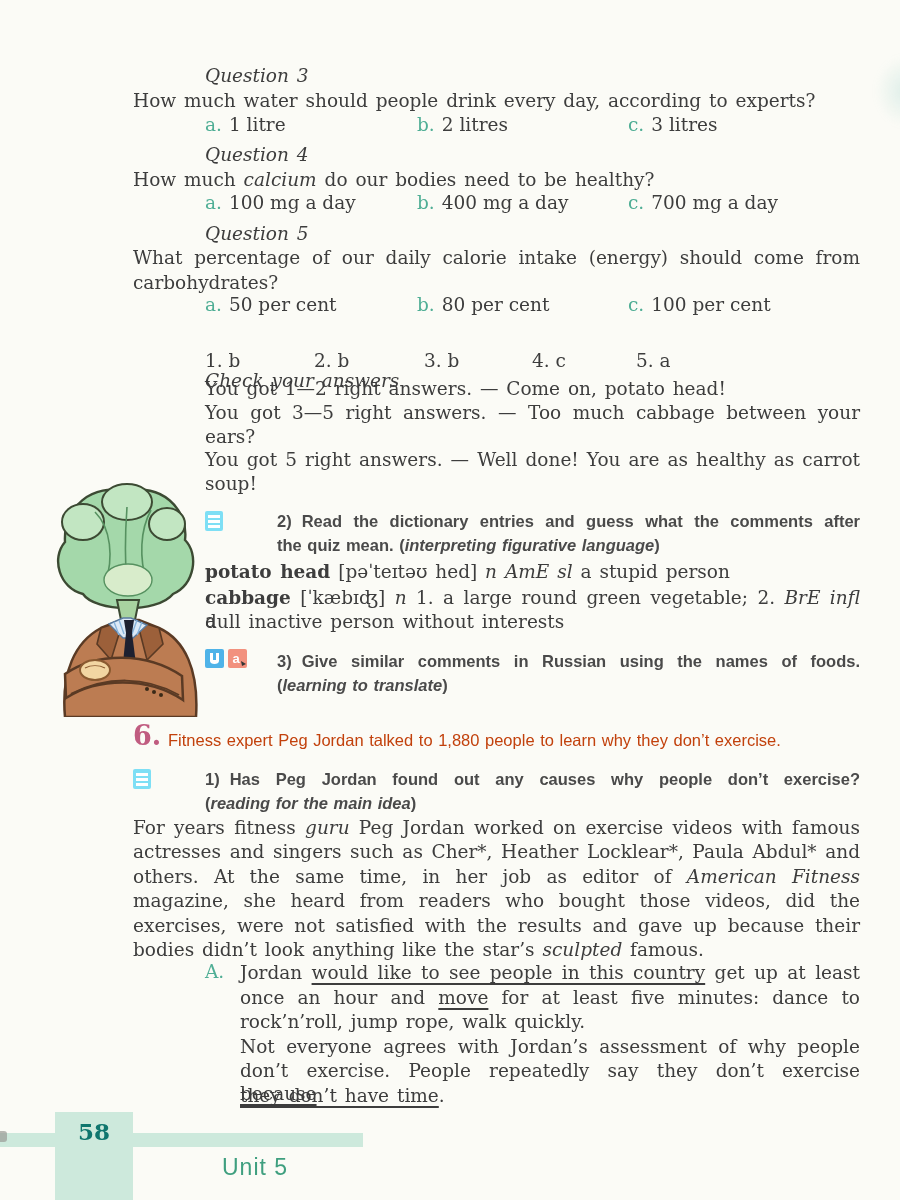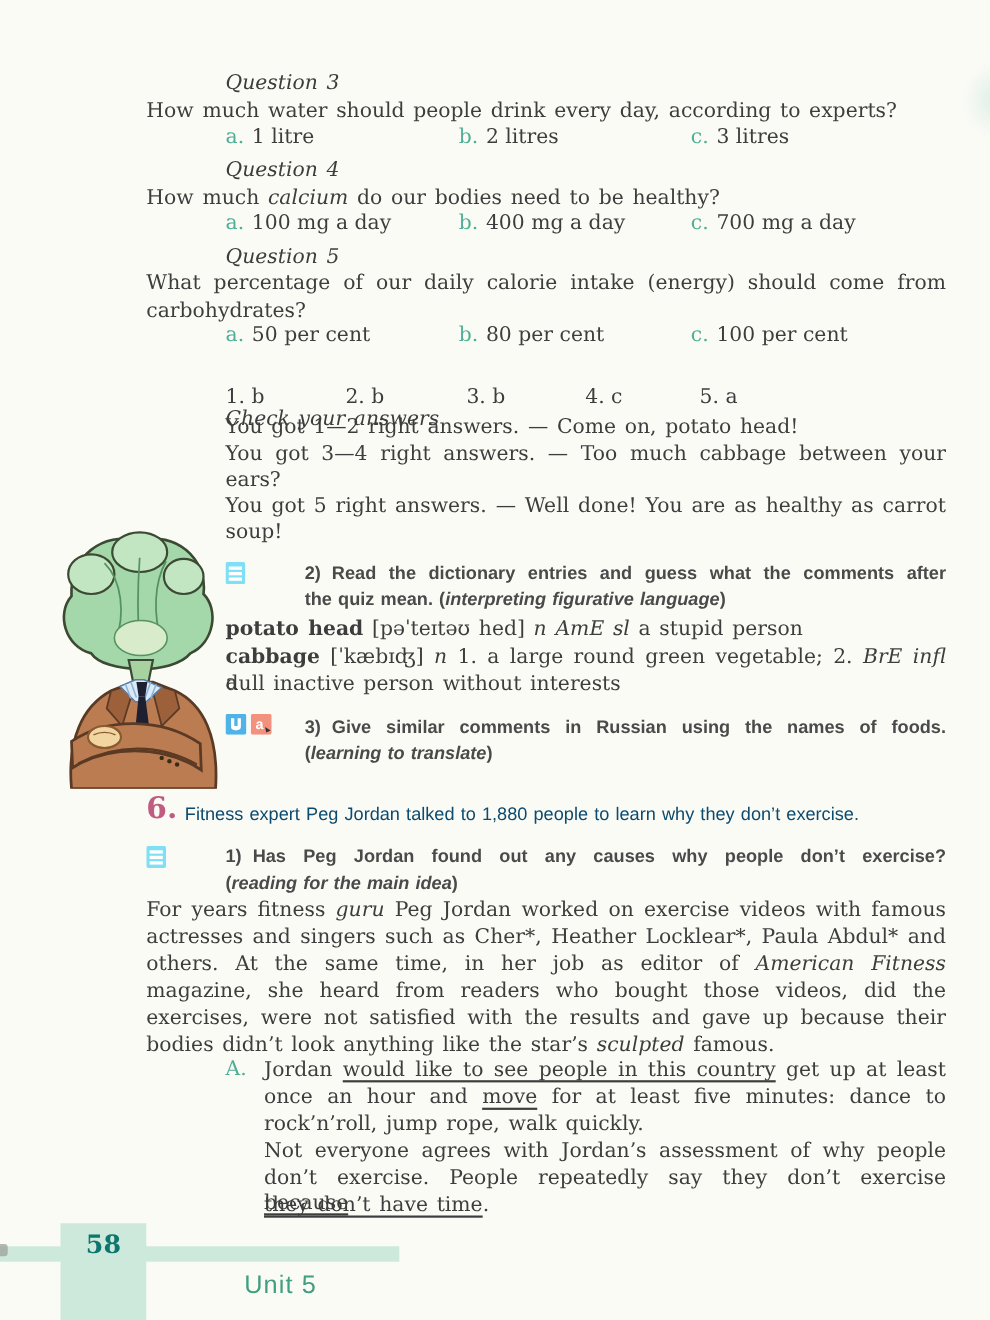--- a/index.html
+++ b/index.html
@@ -62,7 +62,7 @@
   <div class="opt" style="left:532px;top:349px">4. c</div>
   <div class="opt" style="left:636px;top:349px">5. a</div>
   <div class="ln nw" style="left:205px;top:377px">You got 1—2 right answers. — Come on, potato head!</div>
-  <div class="ln just" style="left:205px;top:401px;width:655px">You got 3—4 right answers. — Too much cabbage between your</div>
+  <div class="ln just" style="left:205px;top:401px;width:655px">You got 3—5 right answers. — Too much cabbage between your</div>
   <div class="ln nw" style="left:205px;top:425px">ears?</div>
   <div class="ln just" style="left:205px;top:448px;width:655px">You got 5 right answers. — Well done! You are as healthy as carrot</div>
   <div class="ln nw" style="left:205px;top:472px">soup!</div>

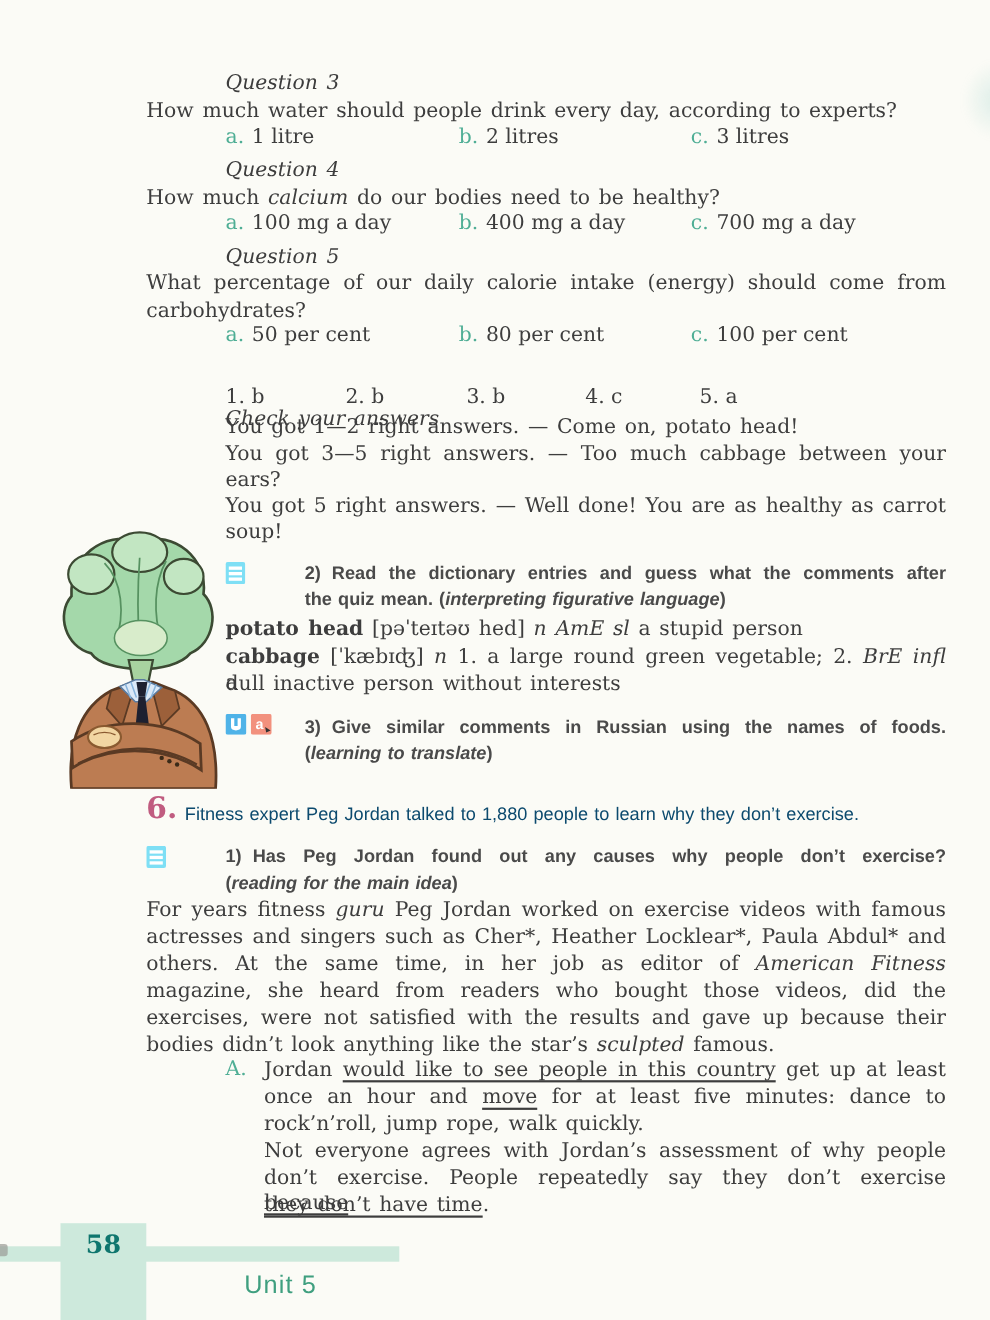--- a/index.html
+++ b/index.html
@@ -14,7 +14,7 @@
   .opt{position:absolute;white-space:nowrap;font-size:18.5px;line-height:23px;}
   .opt .otext{margin-left:7px;margin-top:16px;}
   .sans{font-family:"Liberation Sans",sans-serif;font-weight:bold;font-size:16.5px;line-height:22px;color:#4a4a4a;word-spacing:1px;}
-  .sansreg{font-family:"Liberation Sans",sans-serif;font-weight:normal;font-size:16.5px;color:#0c4a6e;word-spacing:1px;}
+  .sansreg{font-family:"Liberation Sans",sans-serif;font-weight:normal;font-size:16.5px;color:#c2410c;word-spacing:1px;}
   .u{text-decoration:underline;text-underline-offset:4px;text-decoration-thickness:1.5px;}
   em{font-style:italic;text-align:center;}
   .num6{position:absolute;left:133px;top:720px;font-size:27px;font-weight:bold;color:var(--pink,#c05c80);font-family:"DejaVu Serif",serif;}

